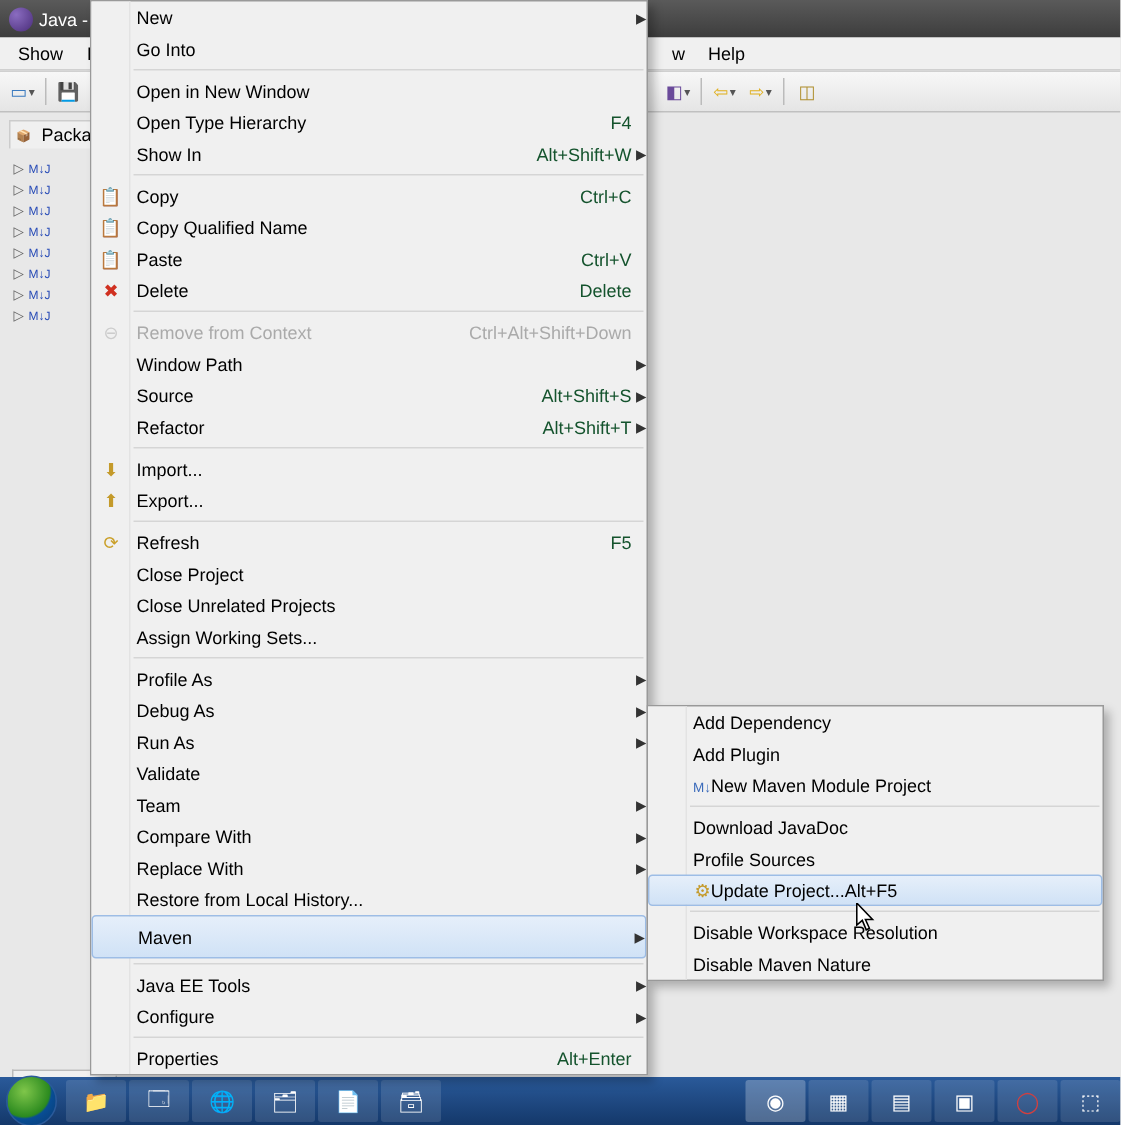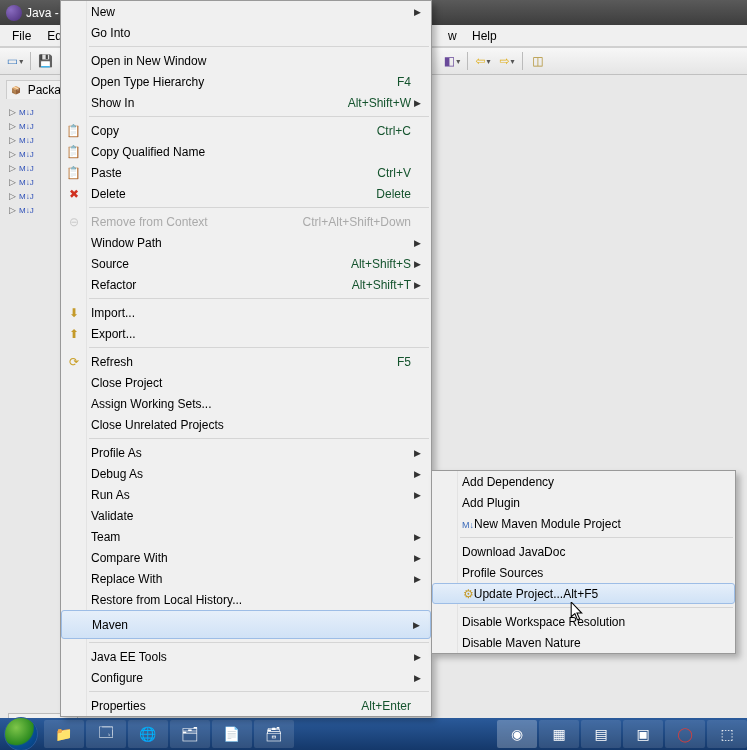--- a/index.html
+++ b/index.html
@@ -30,7 +30,7 @@
 
 .ctx { position:absolute; left:60px; top:0; width:372px; background:#f0f0f0; border:1px solid #999; box-shadow:4px 4px 6px rgba(0,0,0,.25); z-index:5; }
 .ctx .gutter { position:absolute; left:0; top:0; bottom:0; width:26px; background:#f0f0f0; border-right:1px solid #e3e3e3; }
-.ctx-item { position:relative; display:flex; align-items:center; height:21px; padding-left:30px; padding-right:10px; }
+.ctx-item { position:relative; display:flex; align-items:center; height:21px; padding-left:30px; }
 .ctx-item.highlight { background:linear-gradient(#e6effa,#d0e2f6); border:1px solid #9dbde6; border-radius:3px; height:29px; }
 .ctx-item.disabled .label,.ctx-item.disabled .short,.ctx-item.disabled .sub-arrow { color:#aaa; }
 .ctx-sep { height:1px; background:#d5d5d5; margin:3px 2px 3px 28px; }

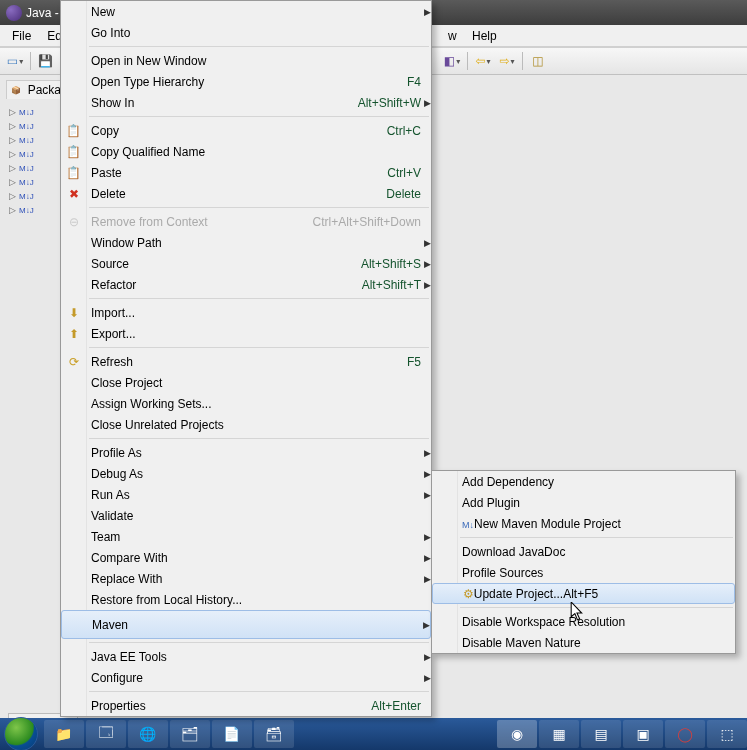--- a/index.html
+++ b/index.html
@@ -70,7 +70,7 @@
 </div>
 
 <div class="menubar">
-  <span>File</span>
+  <span>Show</span>
   <span>Edi</span>
   <span style="margin-left:auto"></span>
   <span style="position:absolute;left:440px">w</span>

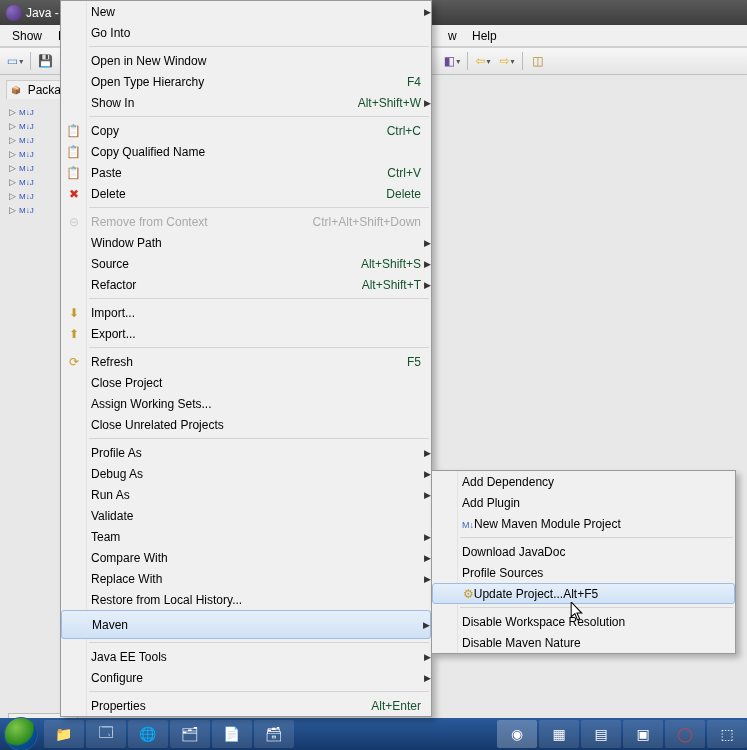--- a/index.html
+++ b/index.html
@@ -241,11 +241,11 @@
       <span class="sub-arrow"></span>
     </div>
     <div class="ctx-item">
+      <span class="label">Close Unrelated Projects</span>
+      <span class="sub-arrow"></span>
+    </div>
+    <div class="ctx-item">
       <span class="label">Assign Working Sets...</span>
-      <span class="sub-arrow"></span>
-    </div>
-    <div class="ctx-item">
-      <span class="label">Close Unrelated Projects</span>
       <span class="sub-arrow"></span>
     </div>
     <div class="ctx-sep"></div>

